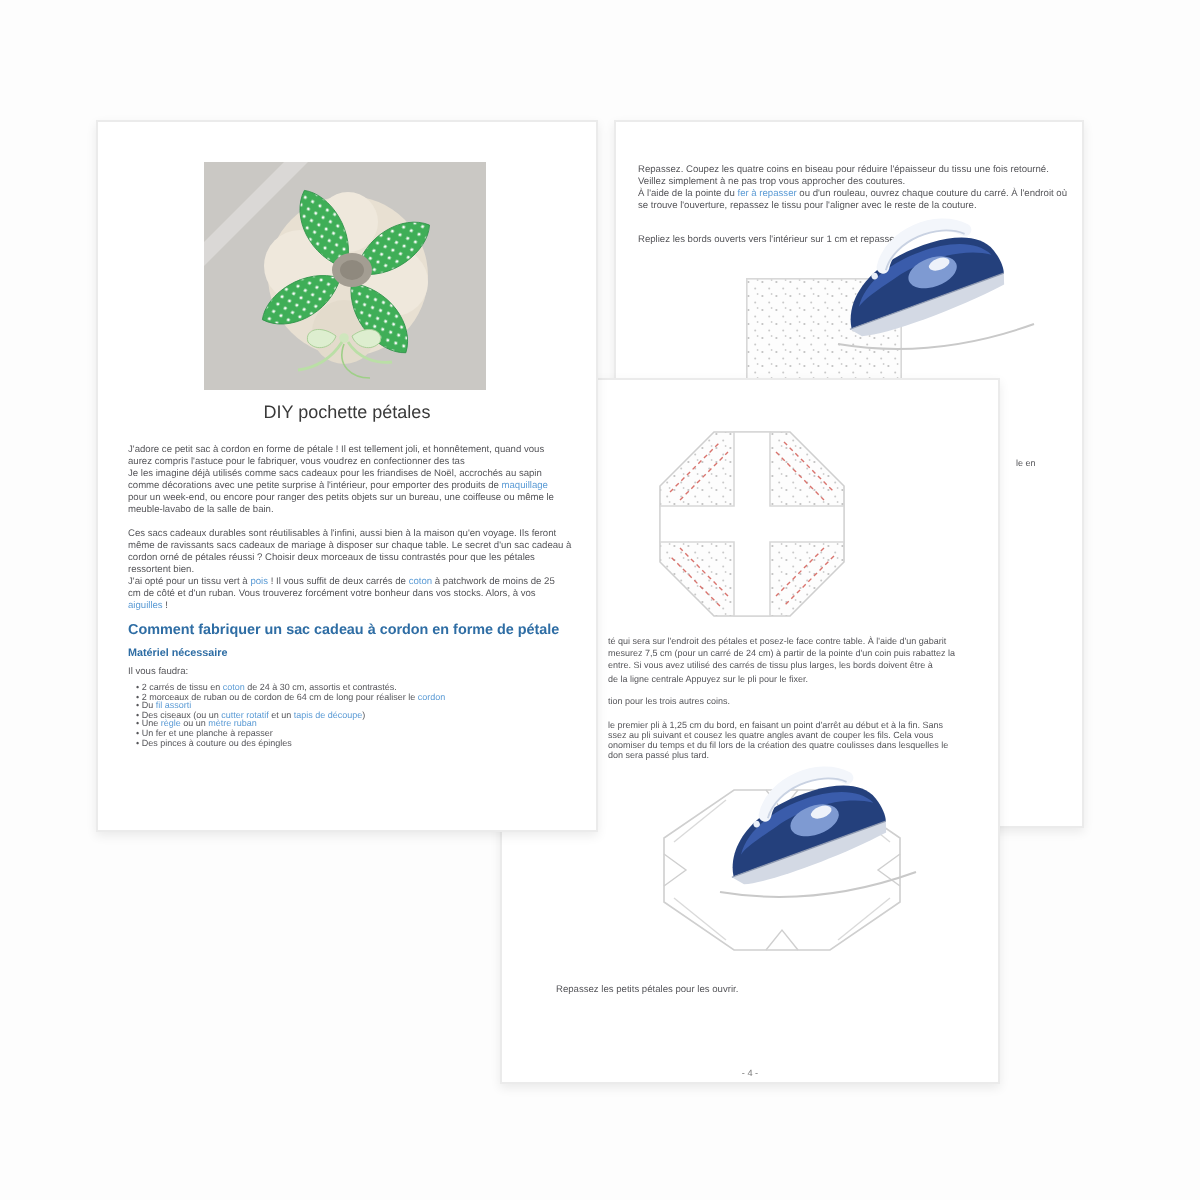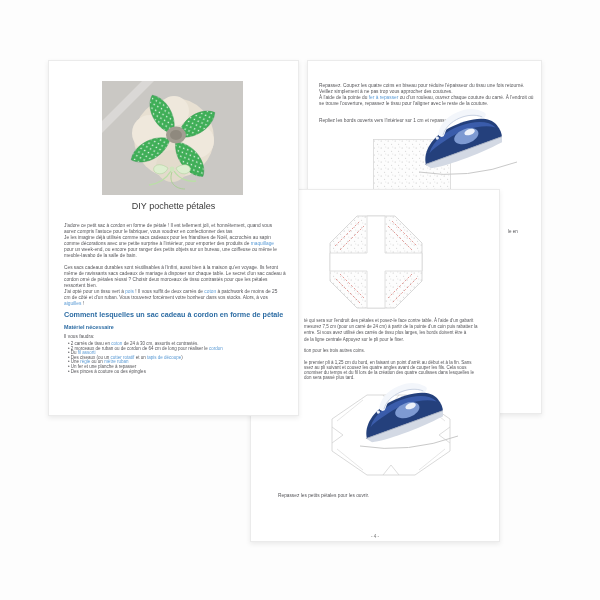--- a/index.html
+++ b/index.html
@@ -219,7 +219,7 @@
       <div class="tl"><span class="link">aiguilles</span><span> !</span></div>
     </div>
 
-  <div class="abs p1-h1">Comment lesquelles un sac cadeau à cordon en forme de pétale</div>
+  <div class="abs p1-h1">Comment fabriquer un sac cadeau à cordon en forme de pétale</div>
   <div class="abs p1-h2">Matériel nécessaire</div>
   <div class="abs body-text p1-need">Il vous faudra:</div>
   <div class="abs p1-bullets">

